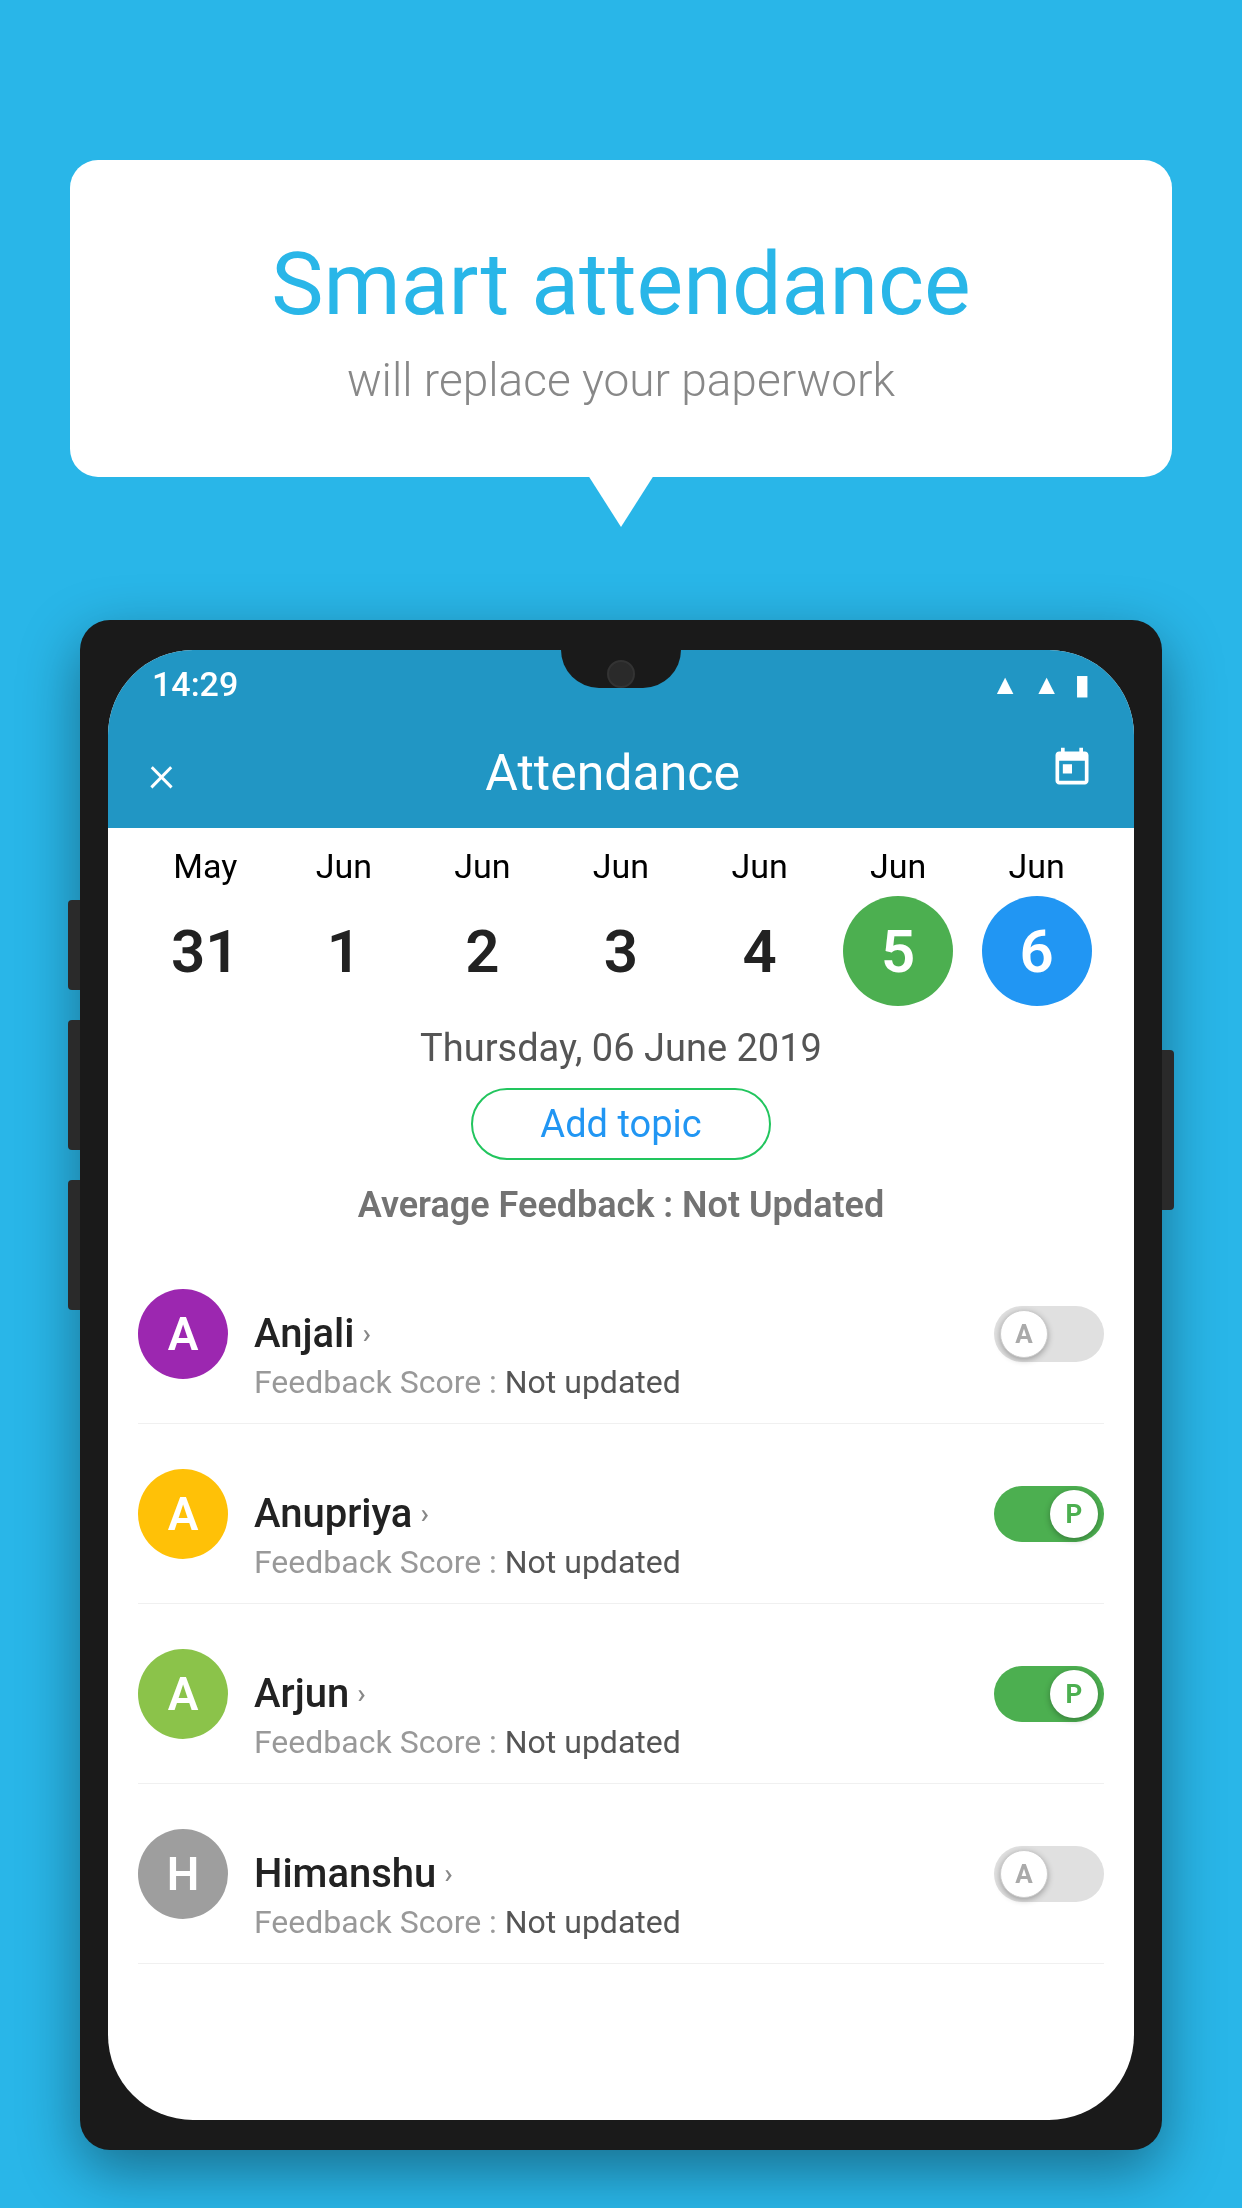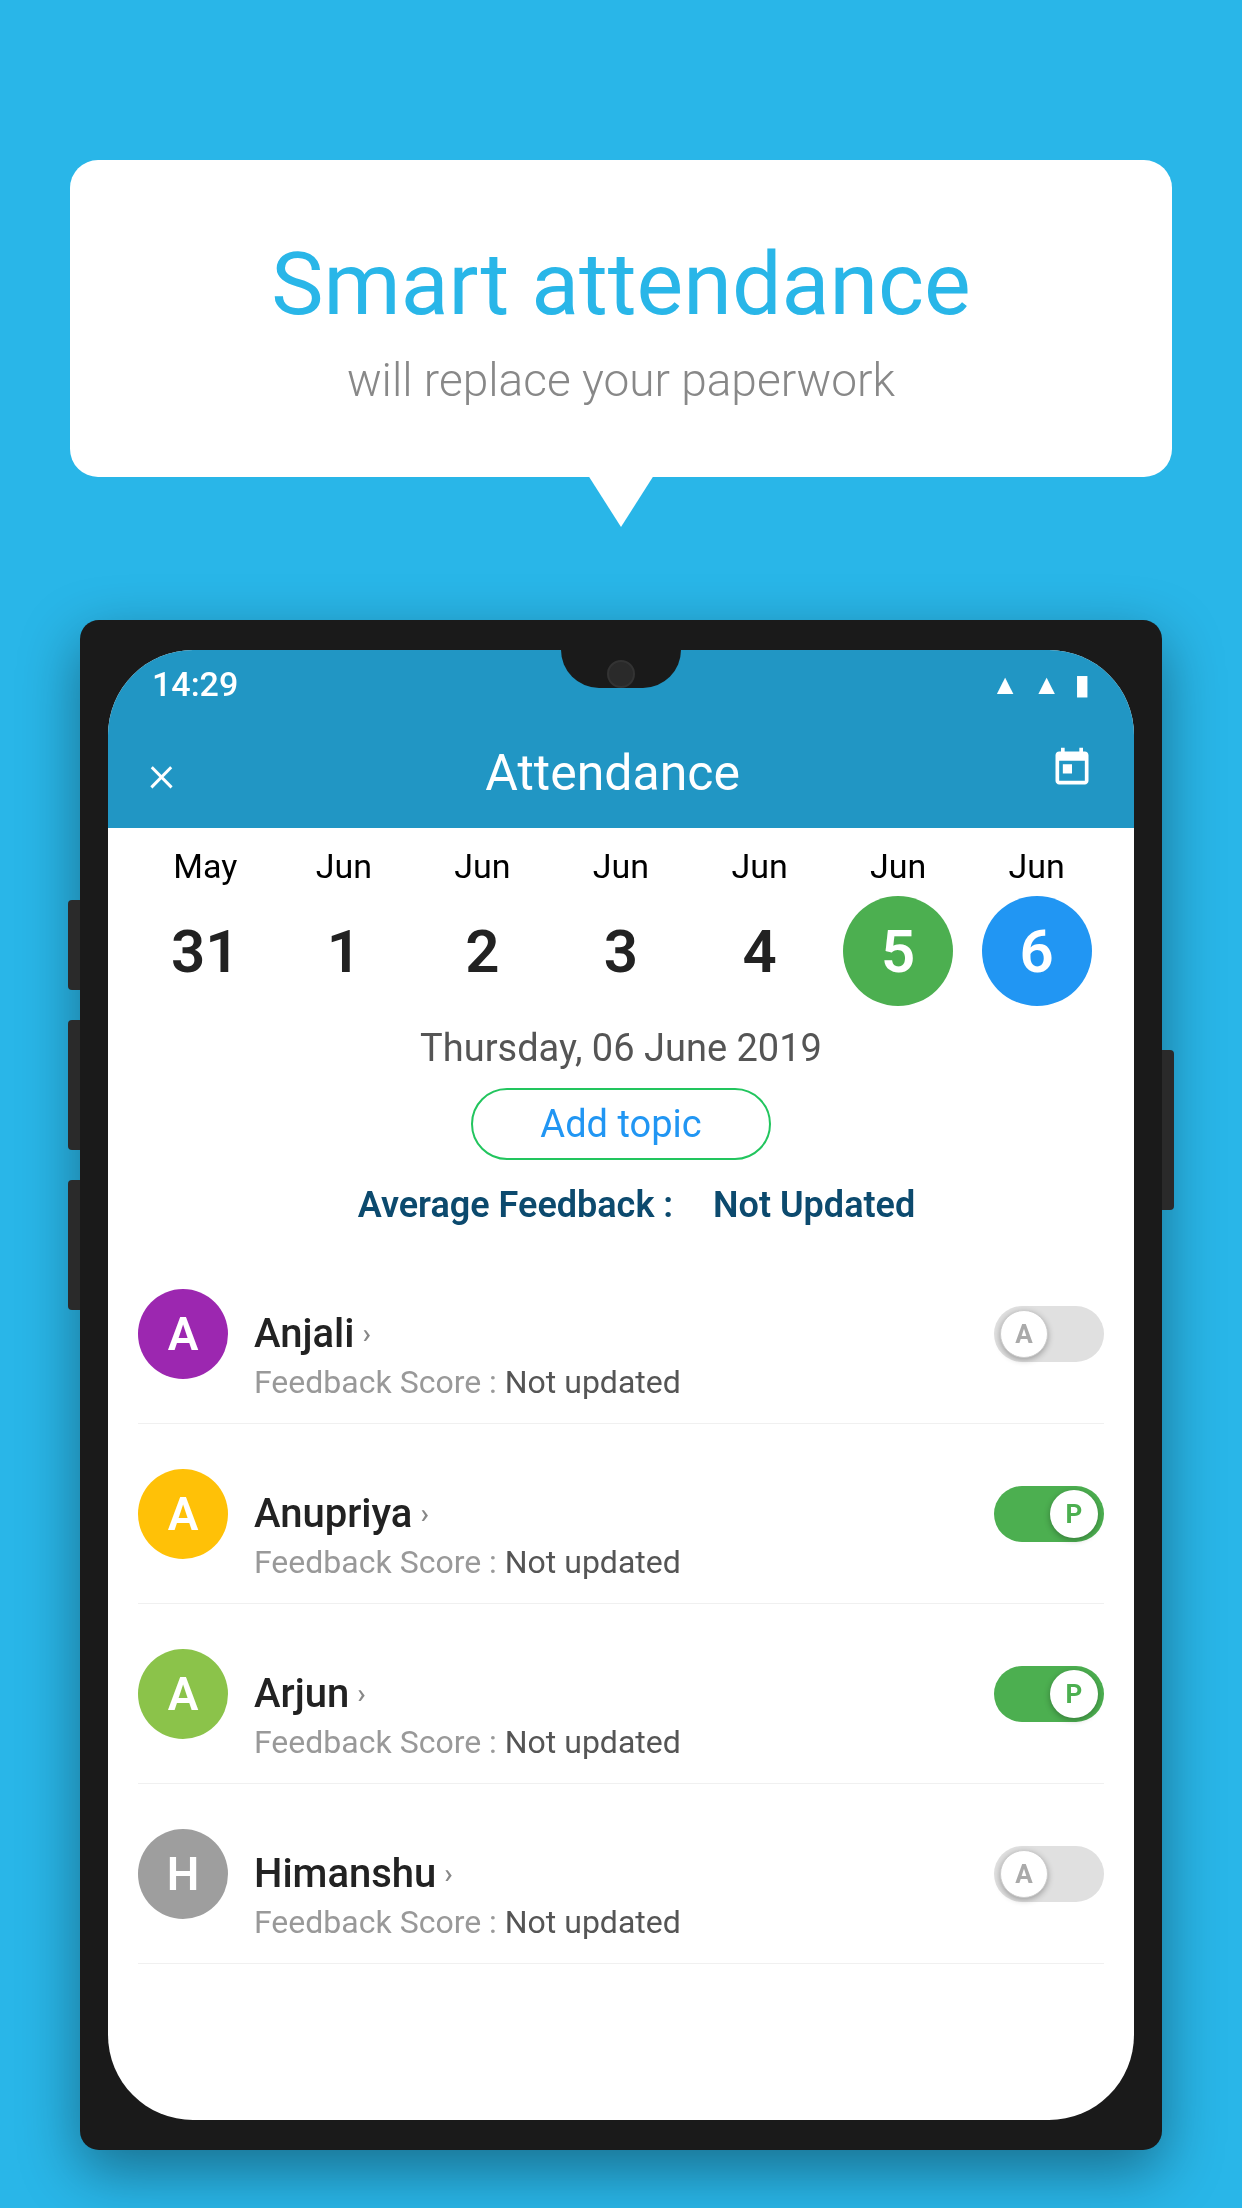--- a/index.html
+++ b/index.html
@@ -62,7 +62,7 @@
       width: 100%;
       height: 100%;
       background: #1a1a1a;
-      border-radius: 19px;
+      border-radius: 30px;
       padding: 30px 28px;
       position: relative;
       box-shadow: 0 20px 60px rgba(0,0,0,0.4);

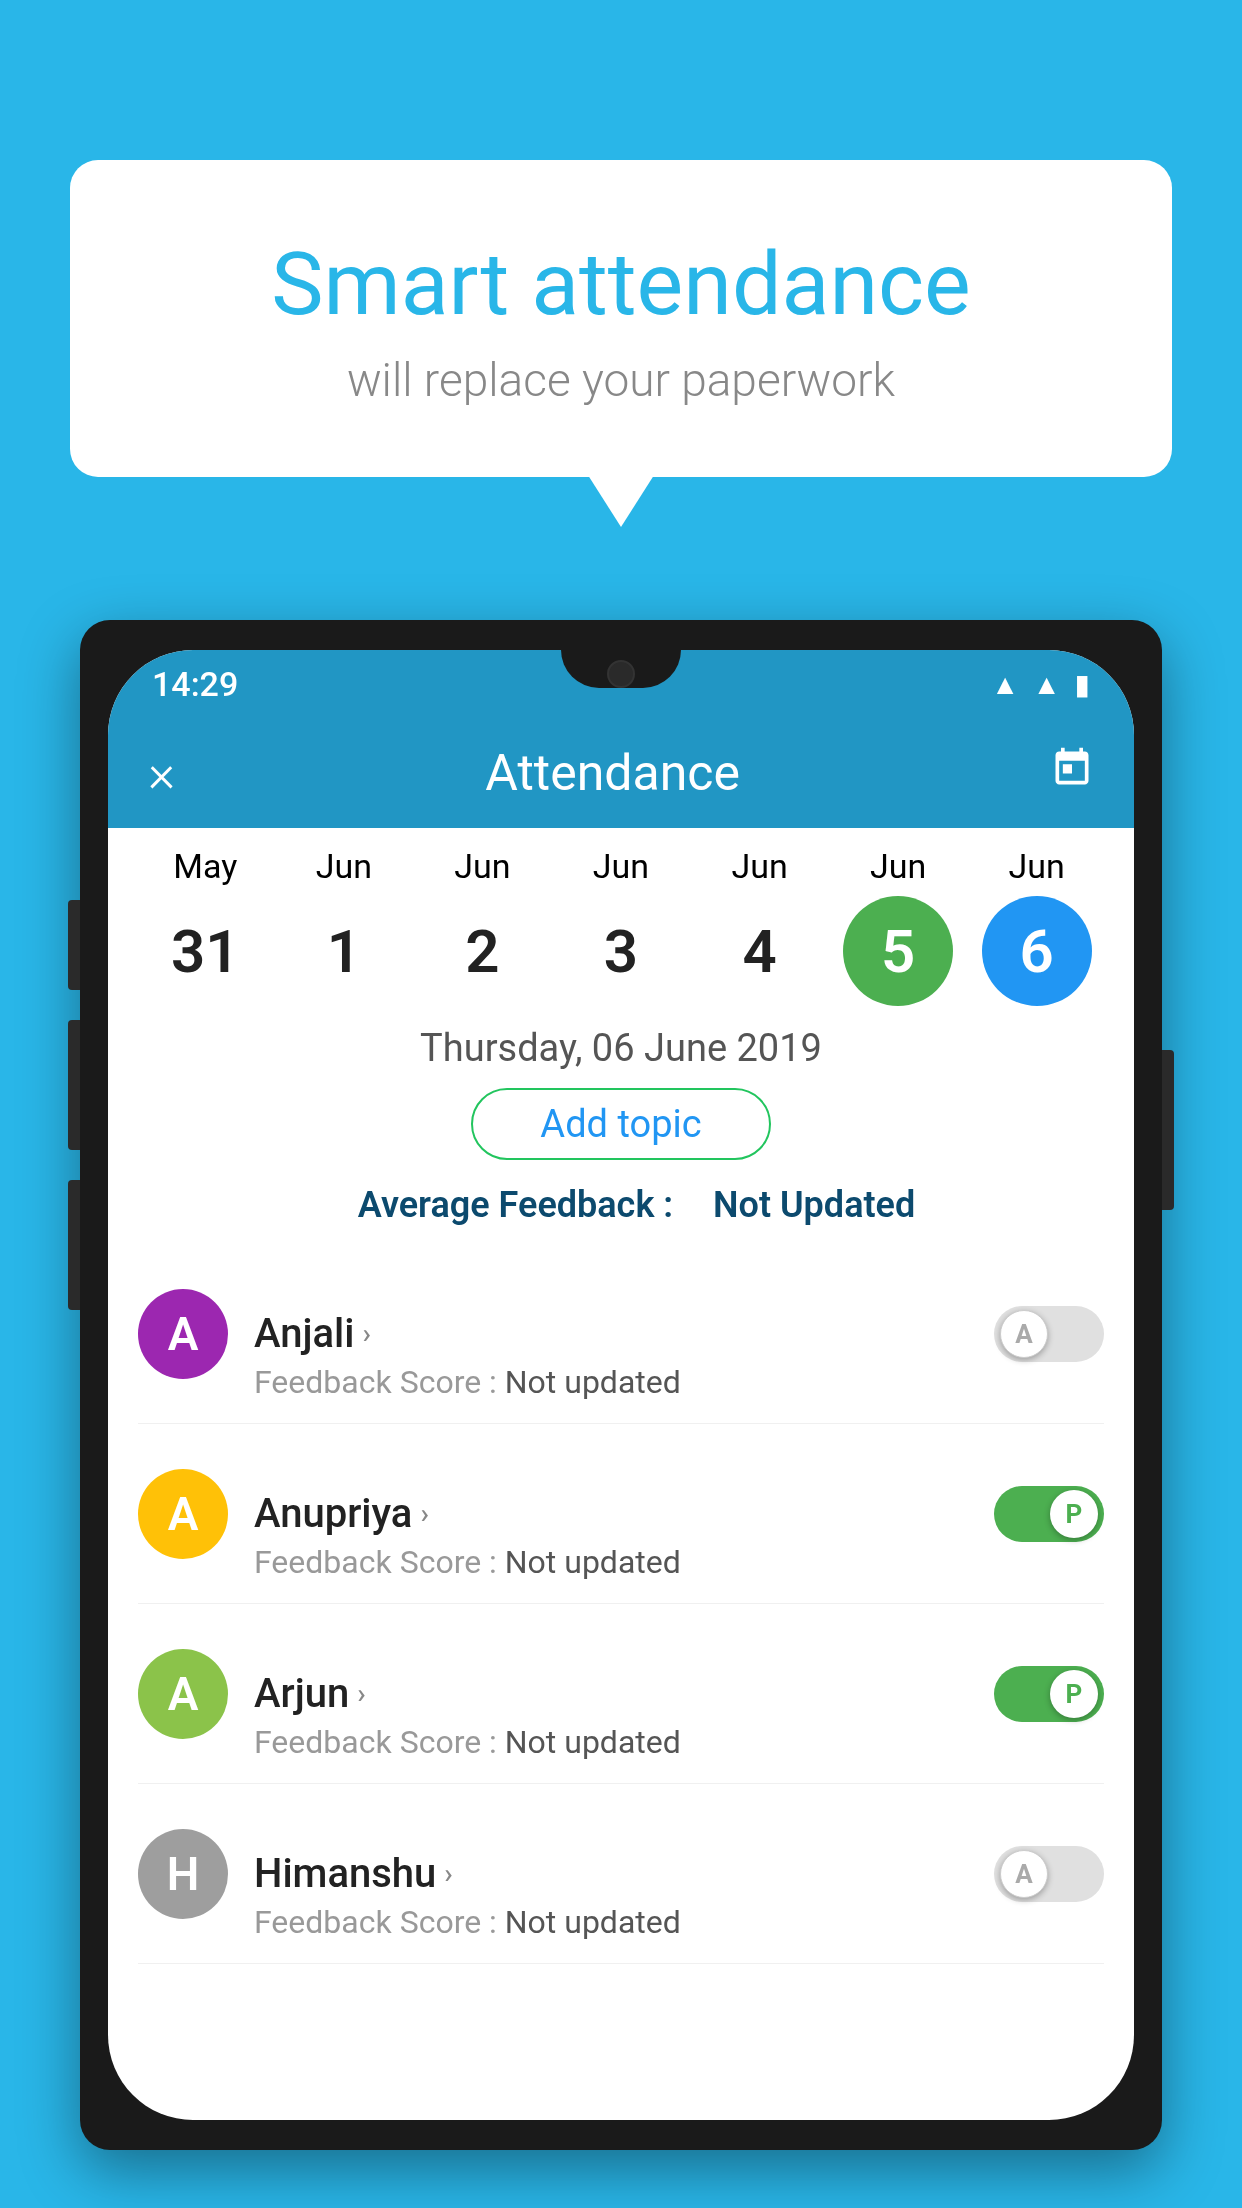--- a/index.html
+++ b/index.html
@@ -279,9 +279,8 @@
       margin-bottom: 18px;
     }
     .avg-feedback span {
-      color: #0c4a6e;
+      color: #737373;
       font-weight: 600;
-      margin-left: 31px;
     }
 
     

